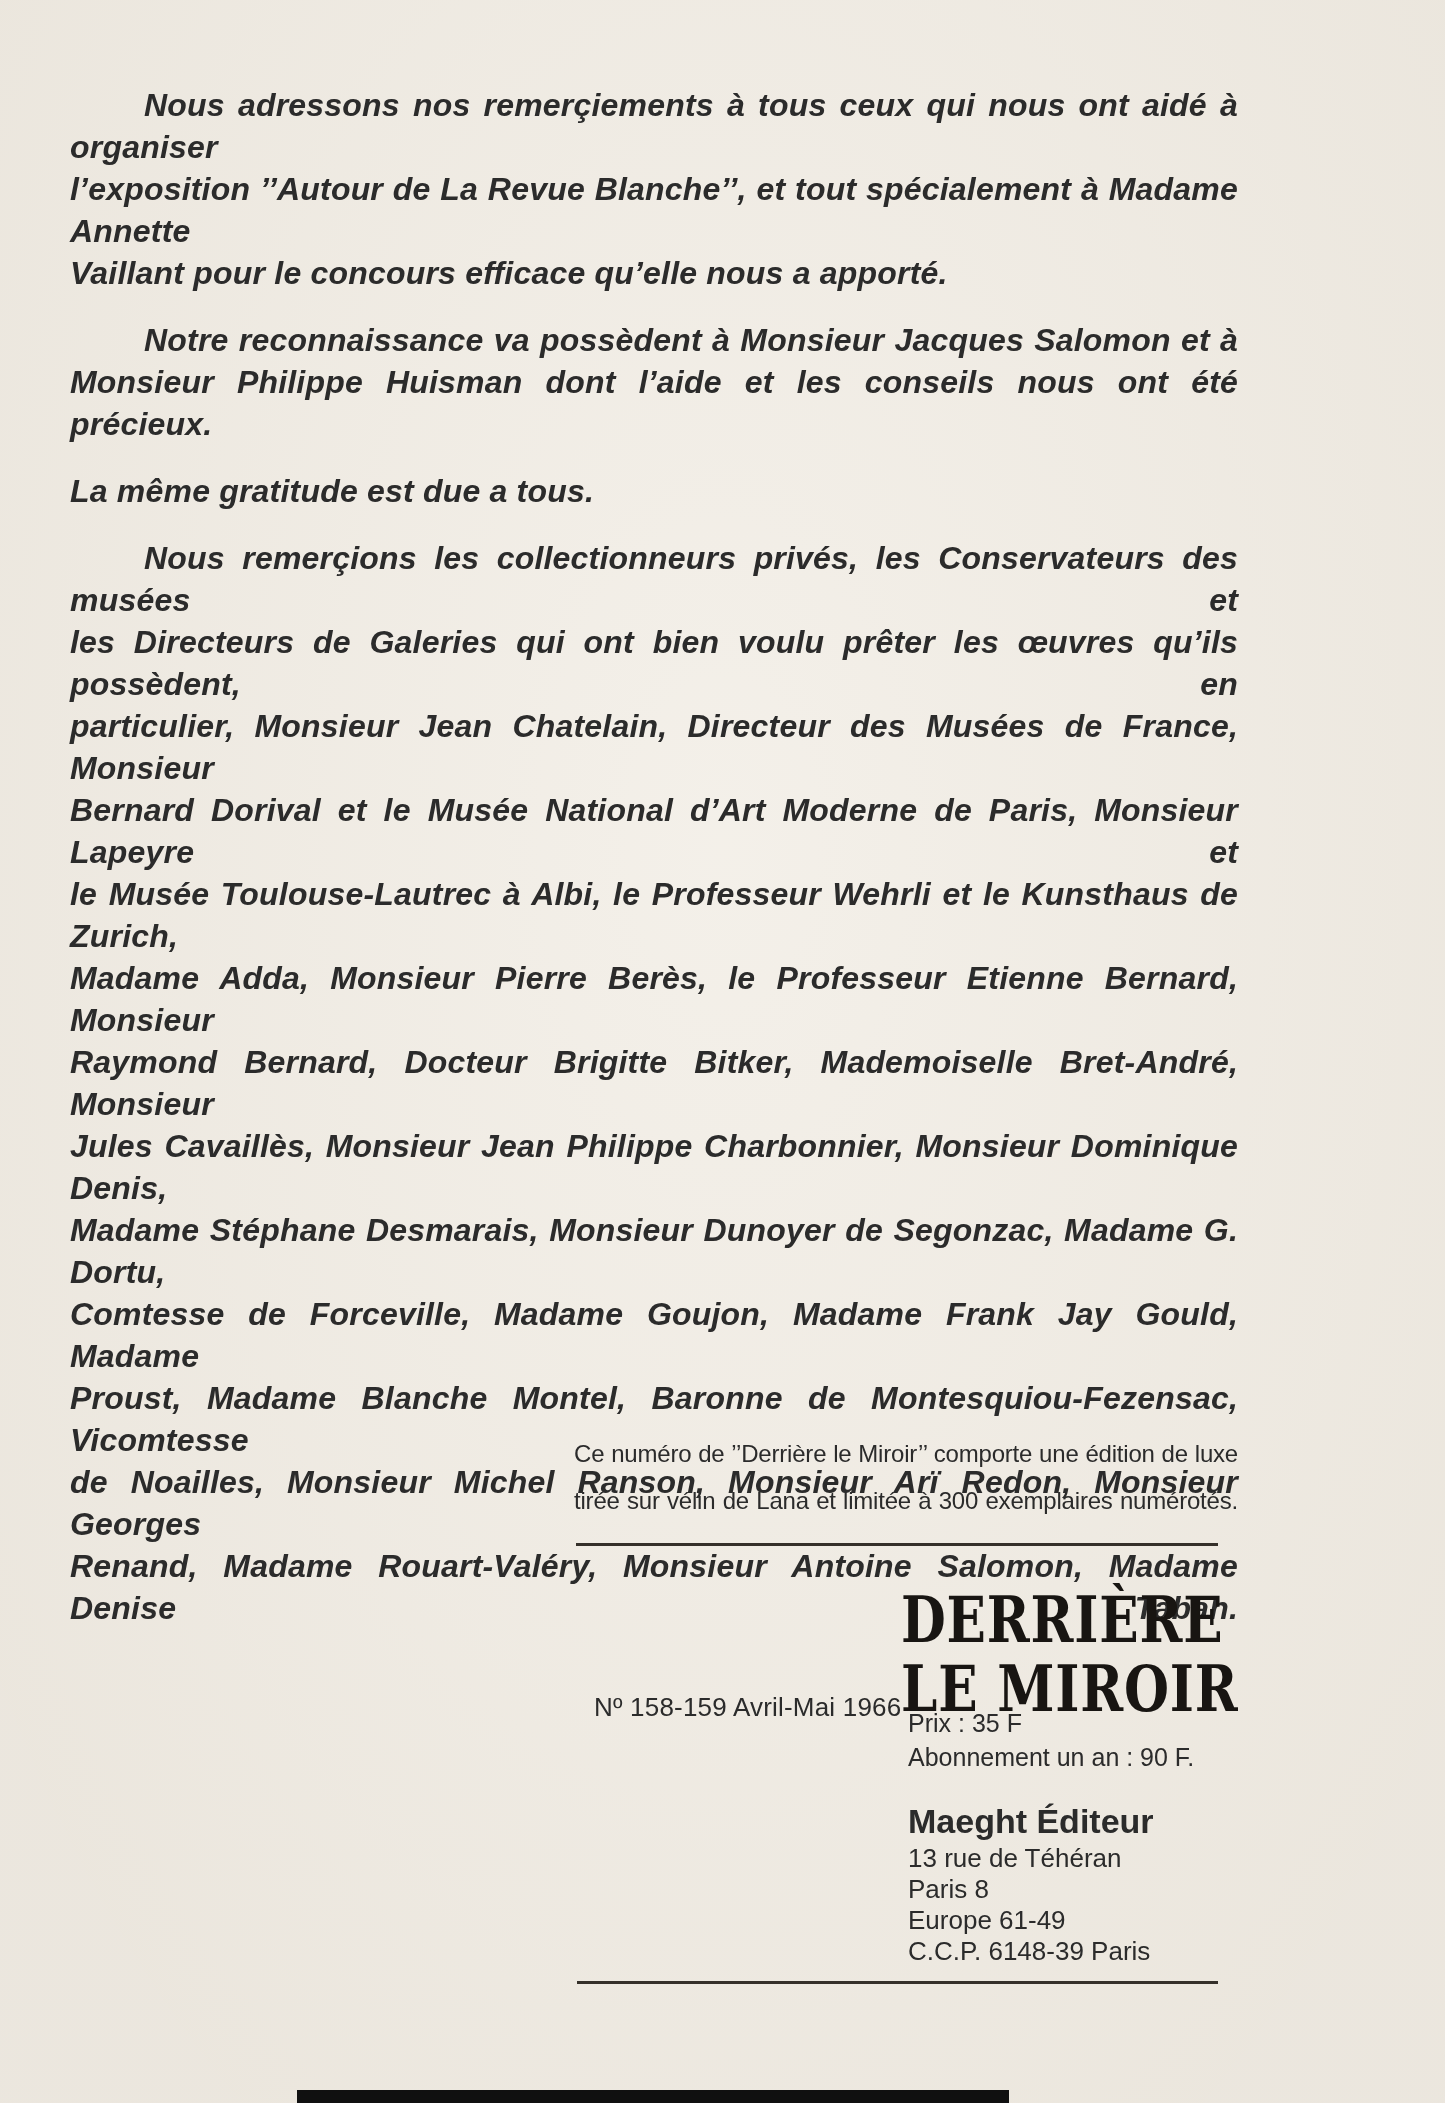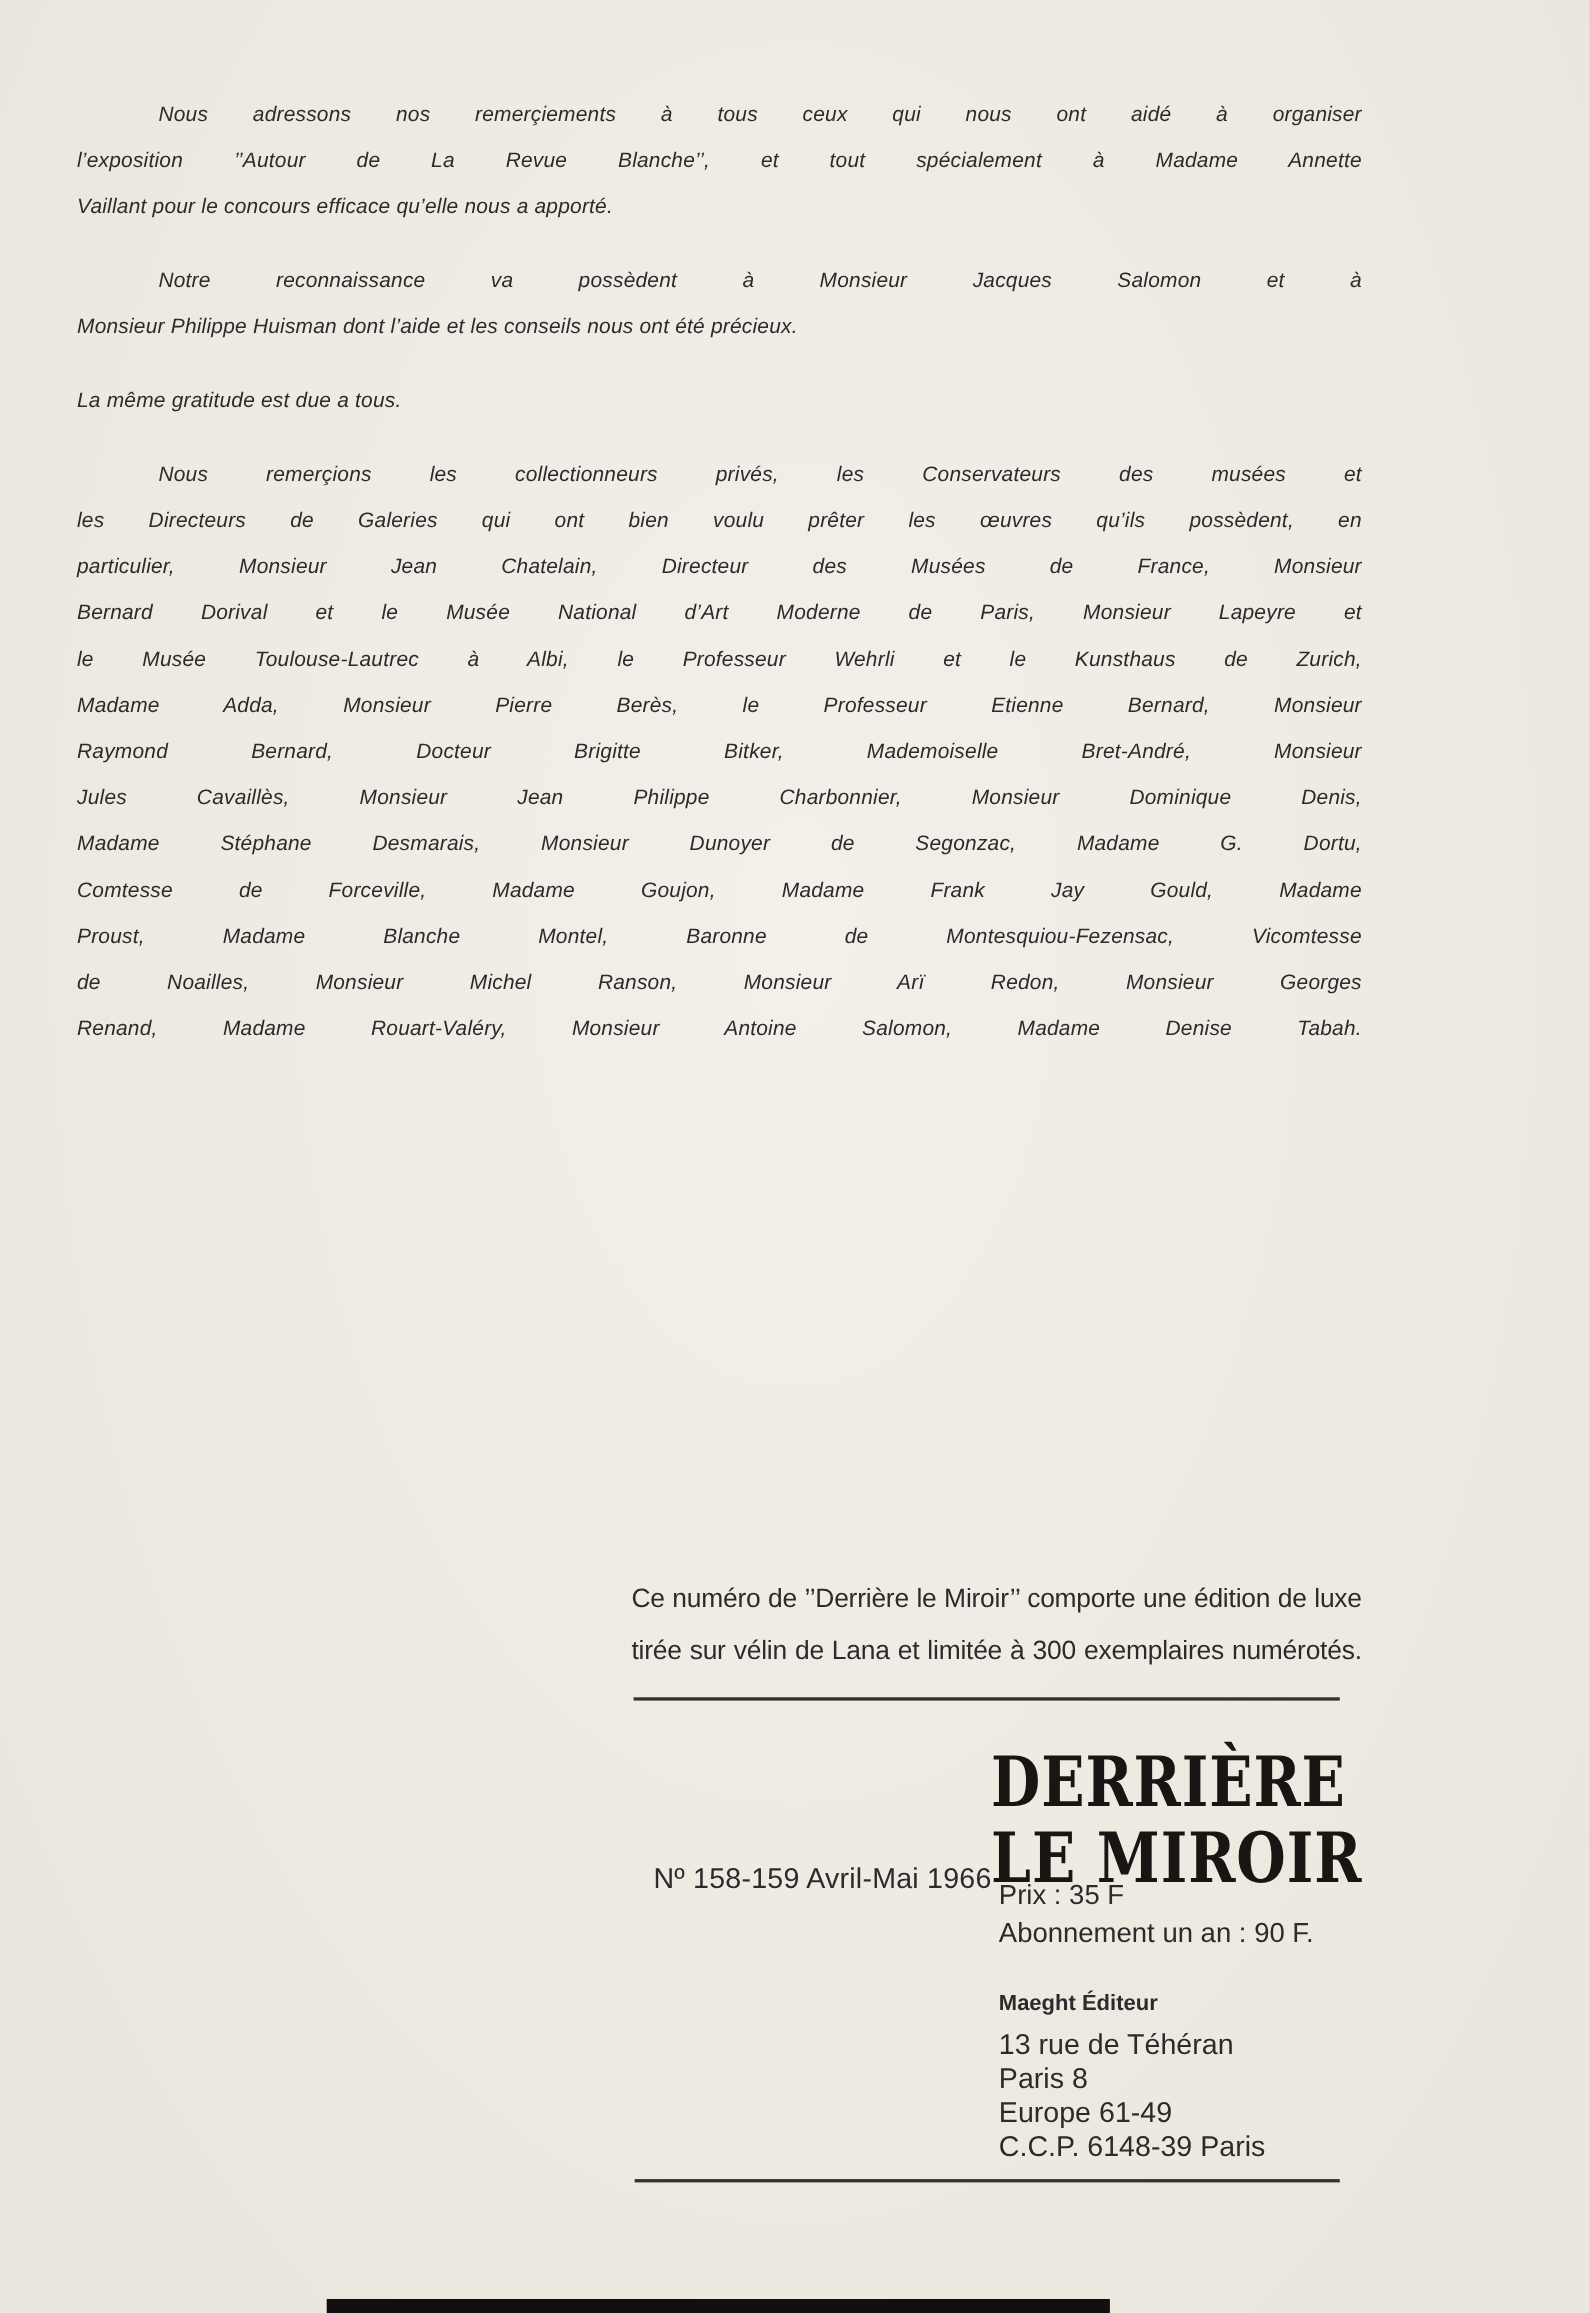--- a/index.html
+++ b/index.html
@@ -17,8 +17,8 @@
   
   .ack {
     position:absolute; left:70px; top:84px; width:1168px;
-    font-style:italic; font-weight:400;
-    font-size:19px; line-height:42px; letter-spacing:0.2px;
+    font-style:italic; font-weight:700;
+    font-size:32px; line-height:42px; letter-spacing:0.2px;
   }
   .para { margin:0; }
   .para + .para { margin-top:25px; }

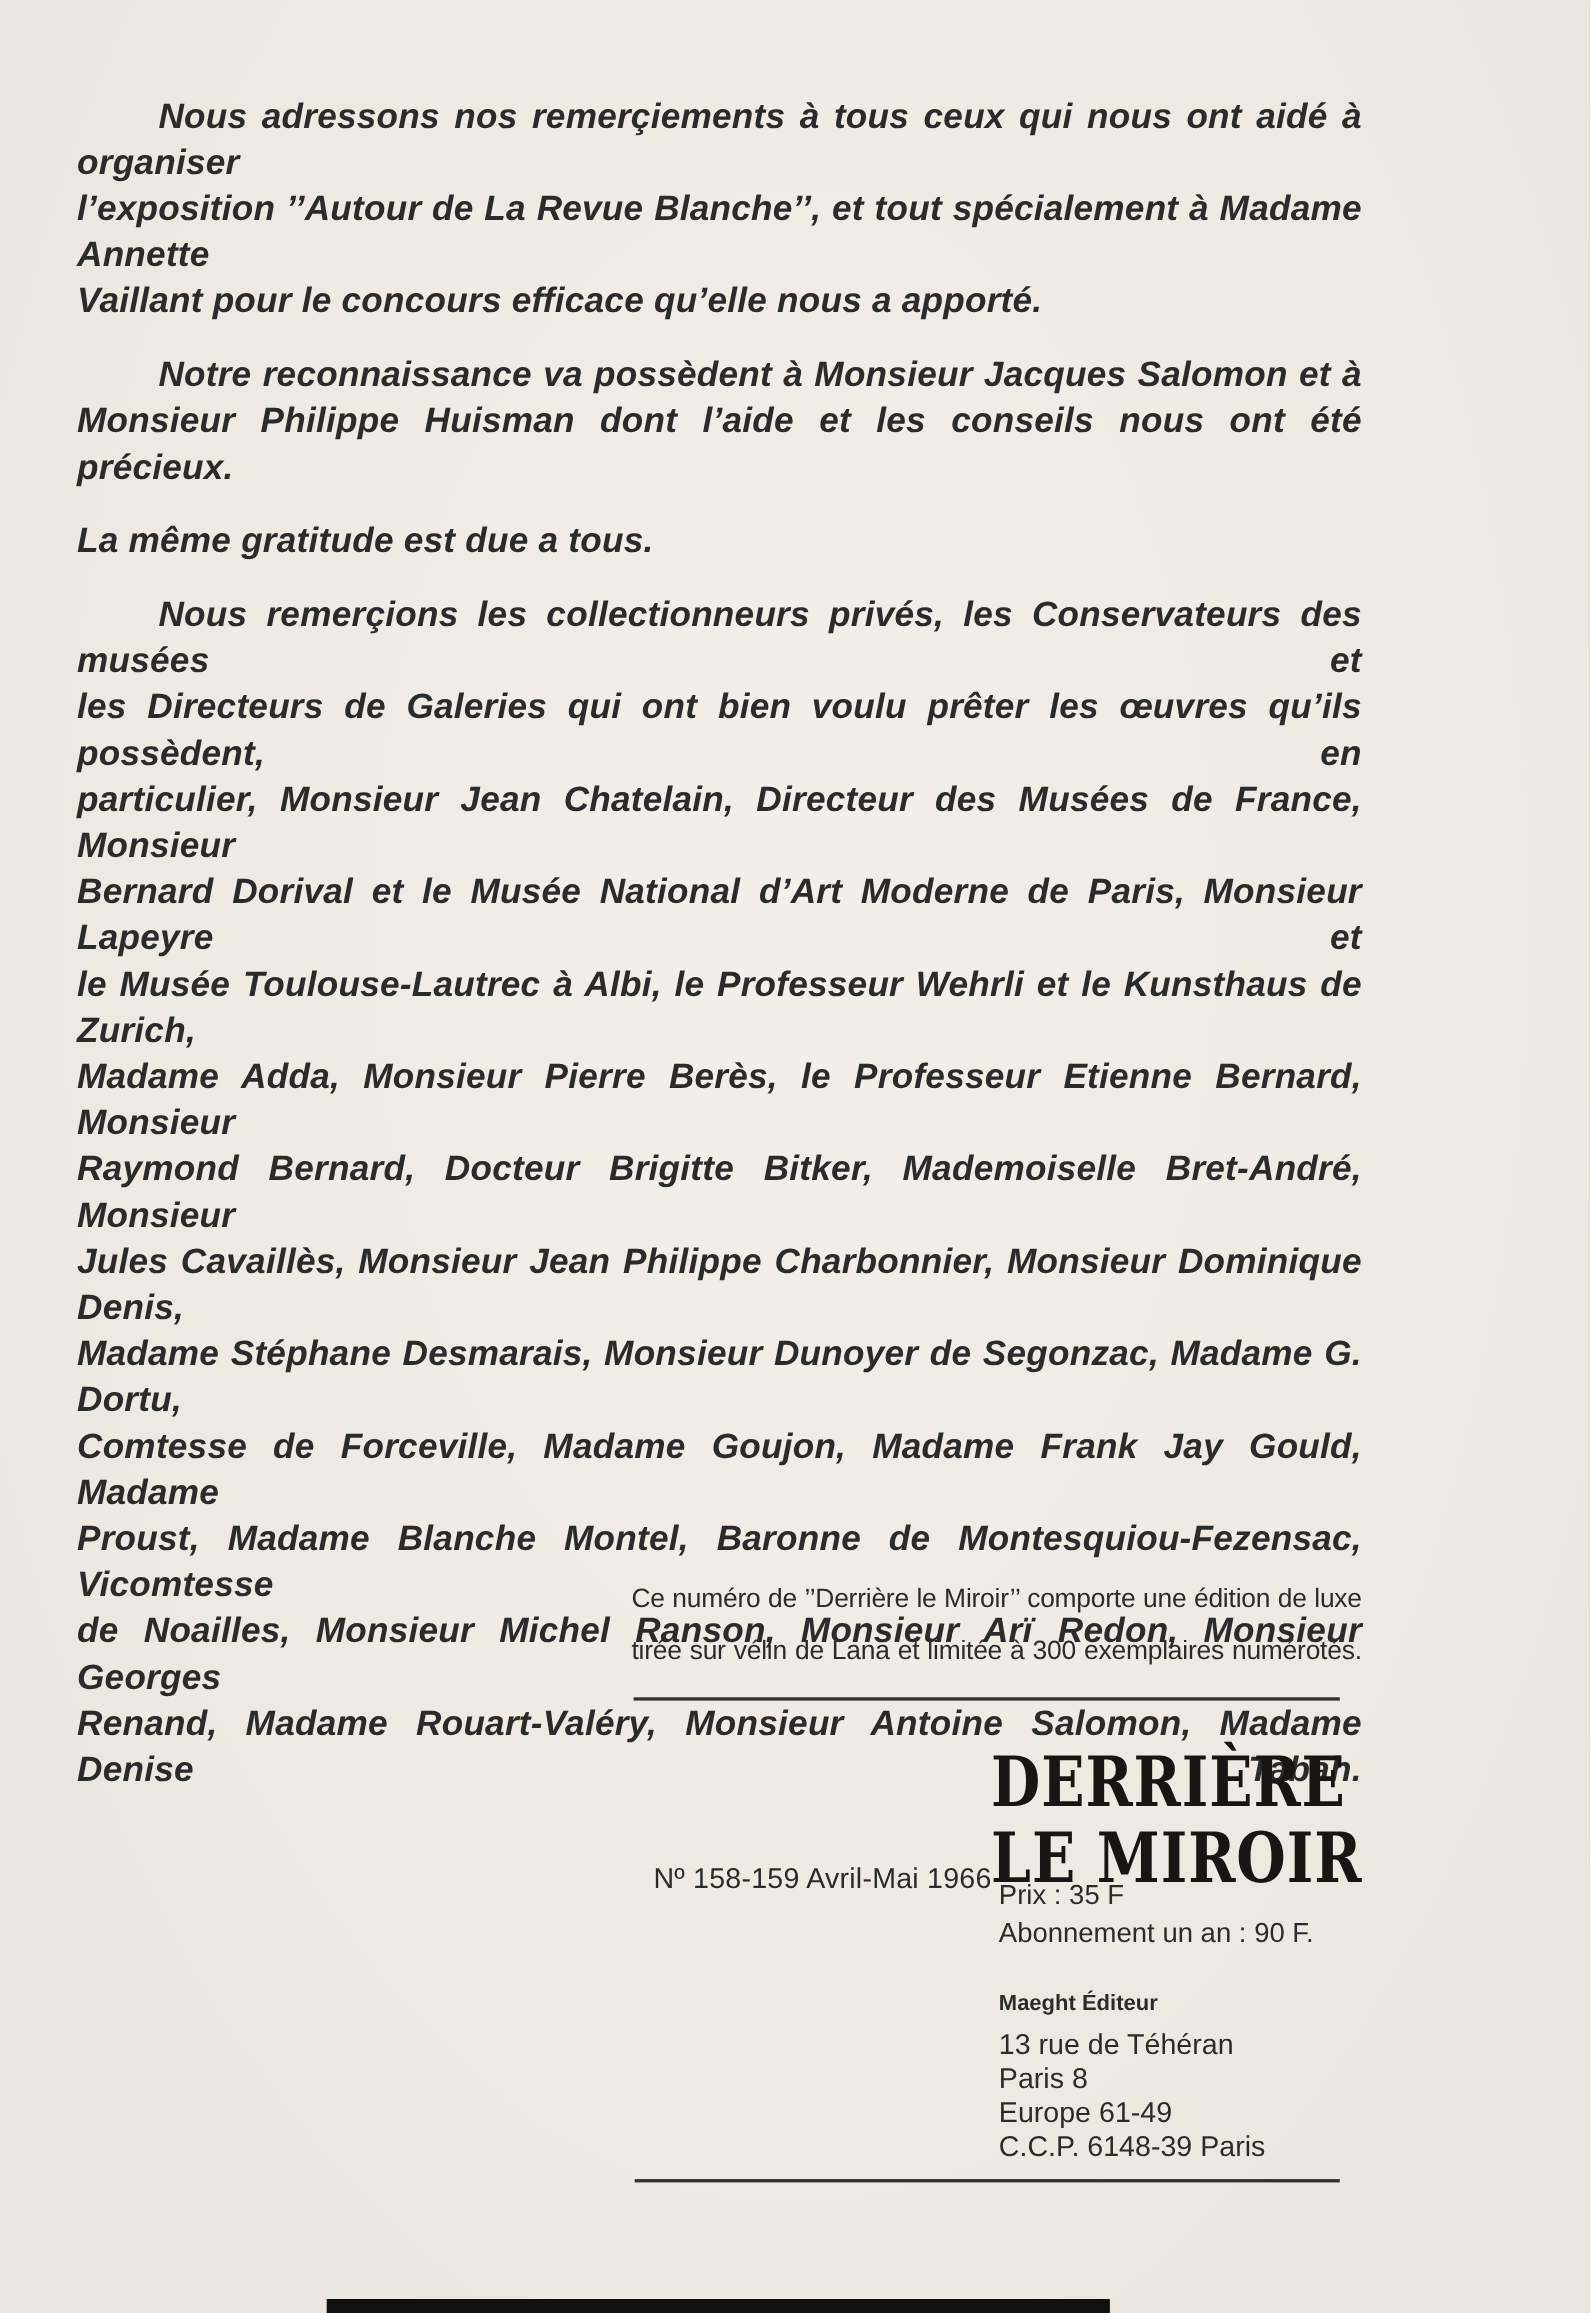--- a/index.html
+++ b/index.html
@@ -66,7 +66,7 @@
     position:absolute; left:908px; top:1806px;
     font-size:26px; line-height:31px; white-space:nowrap;
   }
-  .publisher-name { font-weight:bold; margin-bottom:6px; font-size:20px; }
+  .publisher-name { font-weight:bold; margin-bottom:6px; font-size:34px; }
 
   
   .bottom-bar {

